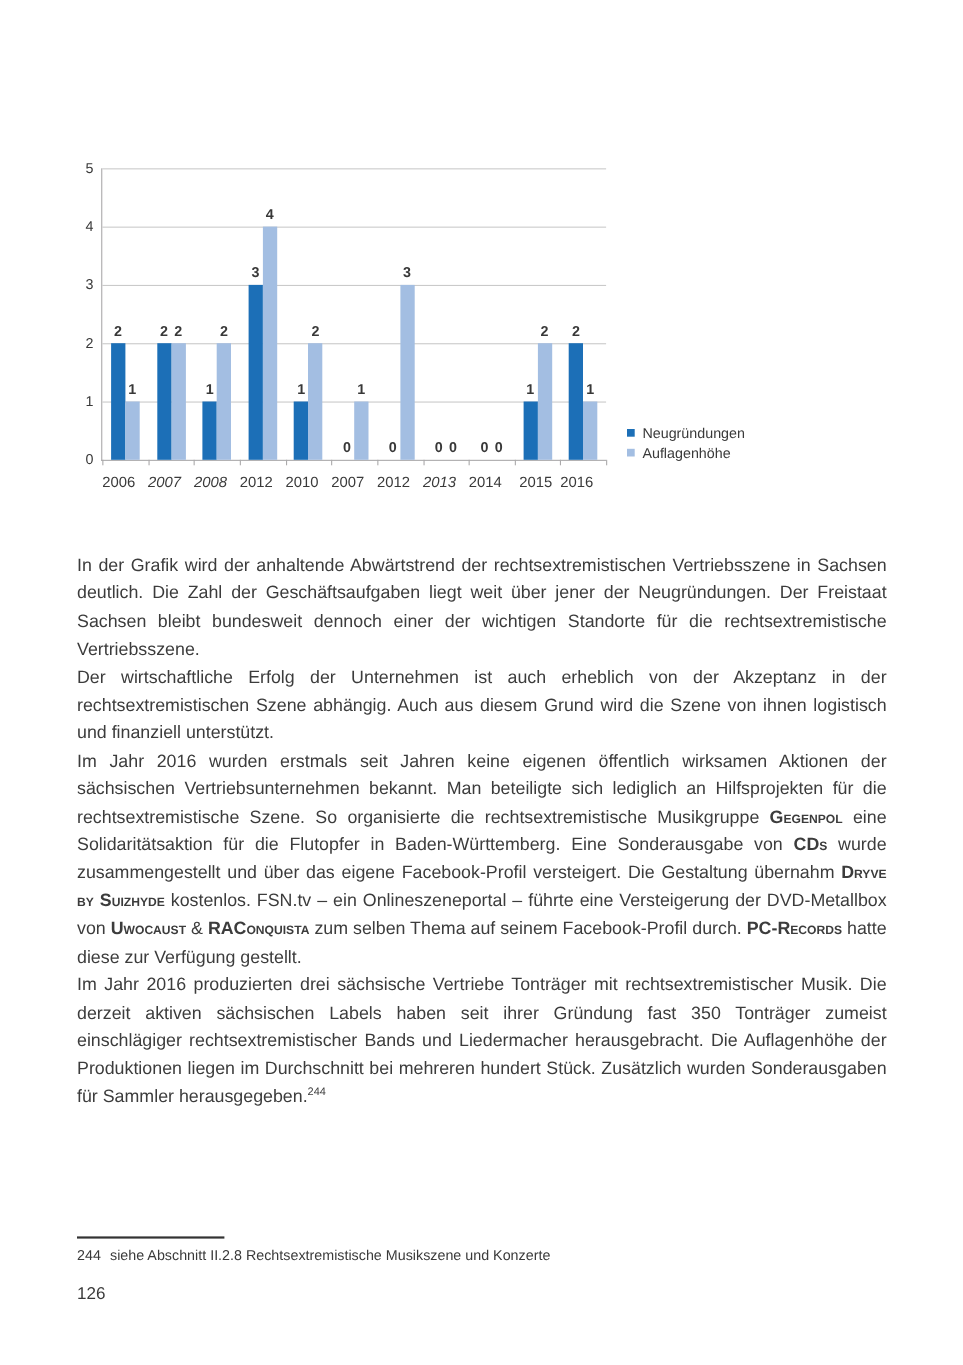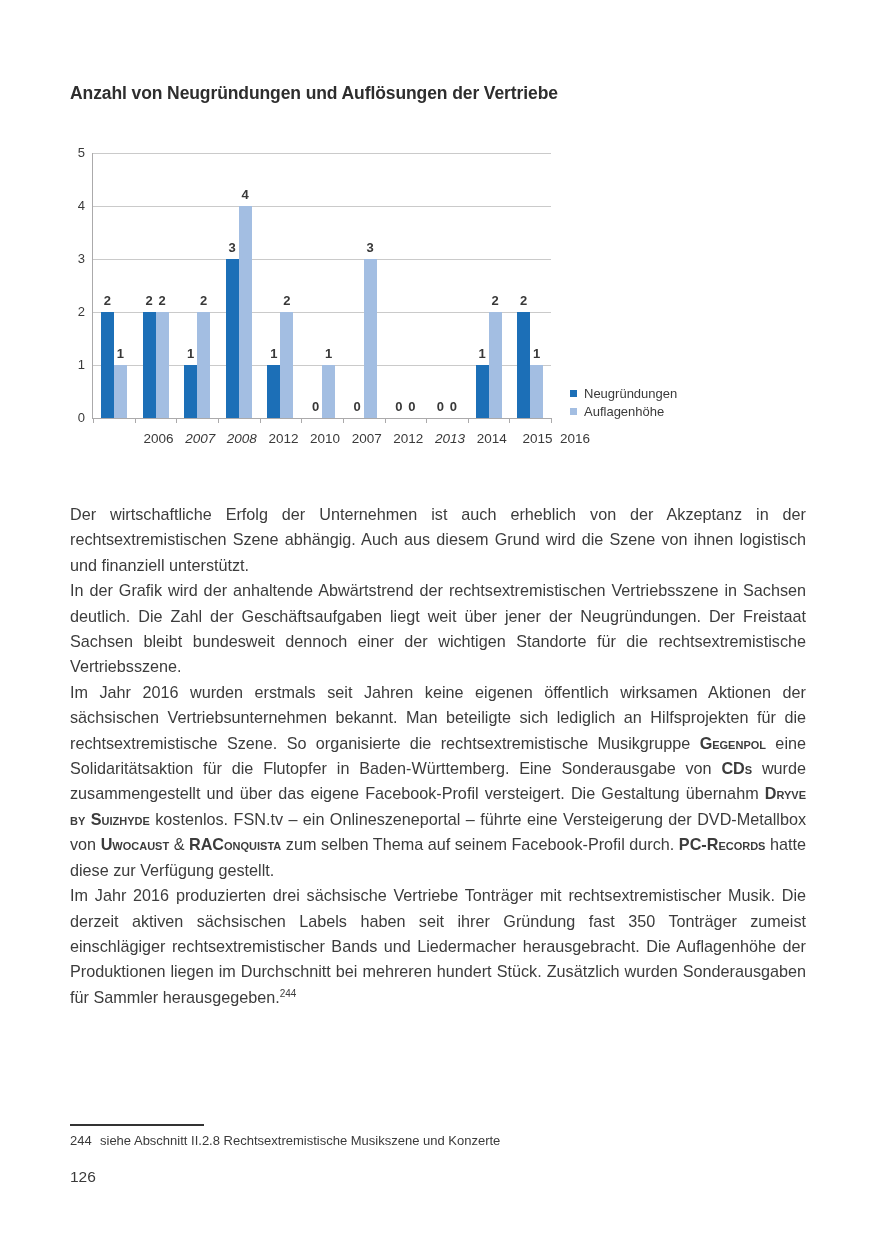--- a/index.html
+++ b/index.html
@@ -46,7 +46,6 @@
 
 <div class="page">
 
-  <h1 class="page-title">Anzahl von Neugründungen und Auflösungen der Vertriebe</h1>
 
   <div class="chart">
     <div class="plot" id="plot">

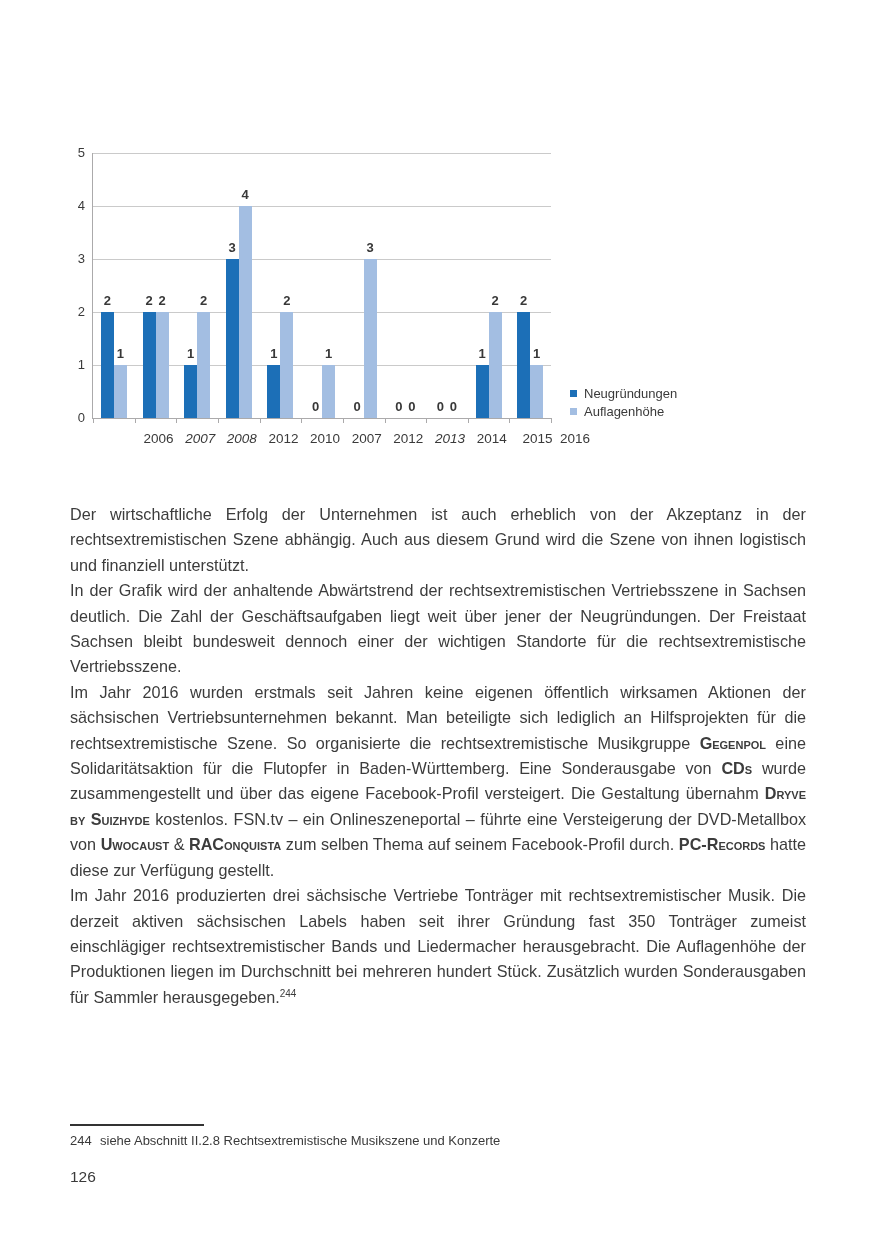--- a/index.html
+++ b/index.html
@@ -21,7 +21,7 @@
   .ylab{position:absolute;left:-32px;width:24px;text-align:right;font-size:13px;color:#3a3a3a;}
   .bar{position:absolute;bottom:0;}
   .vlab{position:absolute;width:26px;text-align:center;font-size:13px;font-weight:bold;color:#383838;}
-  .xlab{position:absolute;top:278px;text-align:right;font-size:13.5px;color:#3a3a3a;margin-left:39px;}
+  .xlab{position:absolute;top:278px;text-align:left;font-size:13.5px;color:#3a3a3a;}
   .tick{position:absolute;top:265px;width:1px;height:5px;background:#abaaab;}
   .legend{position:absolute;left:570px;top:384px;}
   .lrow{display:flex;align-items:center;height:18px;font-size:13px;color:#3a3a3a;white-space:nowrap;}

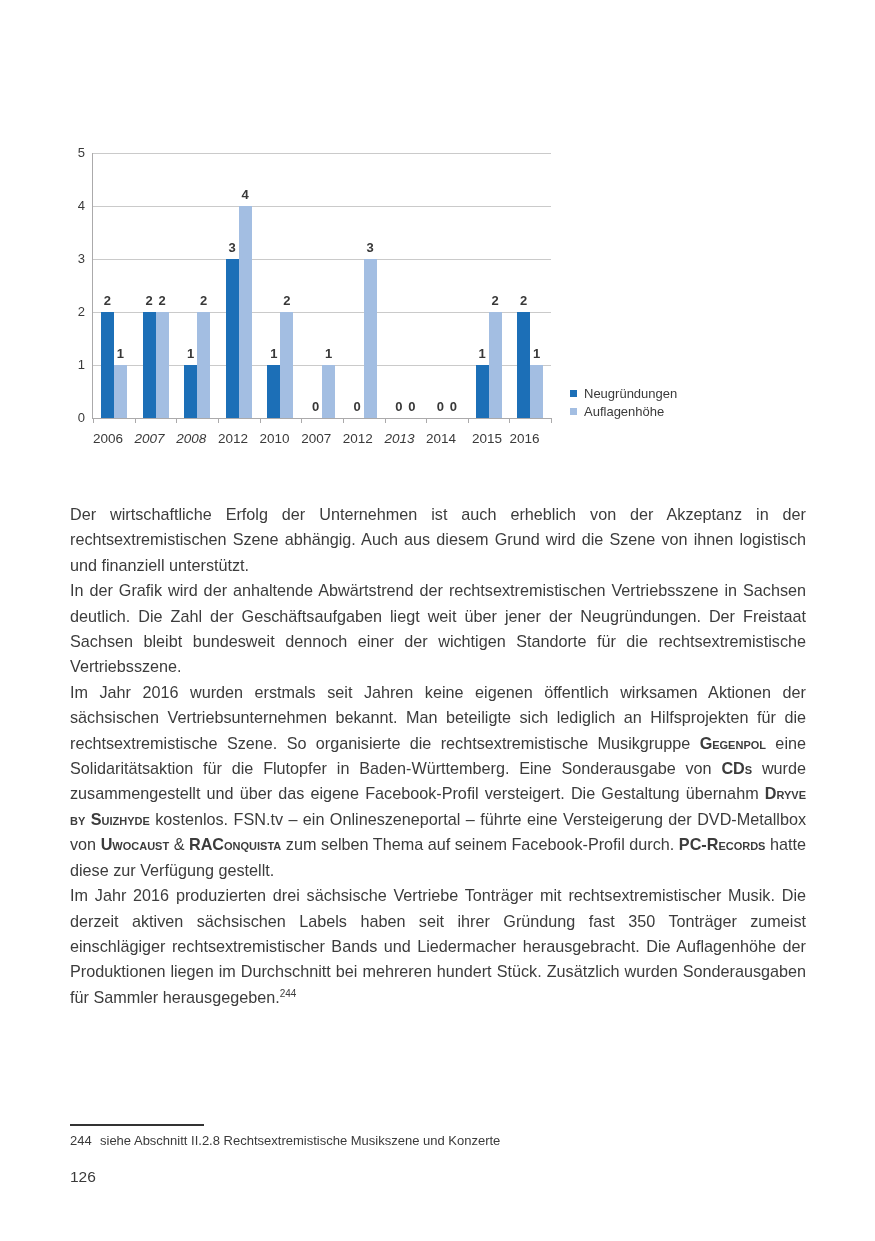--- a/index.html
+++ b/index.html
@@ -135,8 +135,8 @@
   </div>
 
   <div class="body-text" id="body-text">
+      <p><span>In der Grafik wird der anhaltende Abwärtstrend der rechtsextremistischen Vertriebsszene in Sachsen deutlich. Die Zahl der Geschäftsaufgaben liegt weit über jener der Neugründungen. Der Freistaat Sachsen bleibt bundesweit dennoch einer der wichtigen Standorte für die rechtsextremistische Vertriebsszene.</span></p>
       <p><span>Der wirtschaftliche Erfolg der Unternehmen ist auch erheblich von der Akzeptanz in der rechtsextremistischen Szene abhängig. Auch aus diesem Grund wird die Szene von ihnen logistisch und finanziell unterstützt.</span></p>
-      <p><span>In der Grafik wird der anhaltende Abwärtstrend der rechtsextremistischen Vertriebsszene in Sachsen deutlich. Die Zahl der Geschäftsaufgaben liegt weit über jener der Neugründungen. Der Freistaat Sachsen bleibt bundesweit dennoch einer der wichtigen Standorte für die rechtsextremistische Vertriebsszene.</span></p>
       <p><span>Im Jahr 2016 wurden erstmals seit Jahren keine eigenen öffentlich wirksamen Aktionen der sächsischen Vertriebsunternehmen bekannt. Man beteiligte sich lediglich an Hilfsprojekten für die rechtsextremistische Szene. So organisierte die rechtsextremistische Musikgruppe </span><span class="sc">Gegenpol</span><span> eine Solidaritätsaktion für die Flutopfer in Baden-Württemberg. Eine Sonderausgabe von </span><span class="sc">CDs</span><span> wurde zusammengestellt und über das eigene Facebook-Profil versteigert. Die Gestaltung übernahm </span><span class="sc">Dryve by Suizhyde</span><span> kostenlos. FSN.tv – ein Onlineszeneportal – führte eine Versteigerung der DVD-Metallbox von </span><span class="sc">Uwocaust</span><span> &amp; </span><span class="sc">RAConquista</span><span> zum selben Thema auf seinem Facebook-Profil durch. </span><span class="sc">PC-Records</span><span> hatte diese zur Verfügung gestellt.</span></p>
       <p><span>Im Jahr 2016 produzierten drei sächsische Vertriebe Tonträger mit rechtsextremistischer Musik. Die derzeit aktiven sächsischen Labels haben seit ihrer Gründung fast 350 Tonträger zumeist einschlägiger rechtsextremistischer Bands und Liedermacher herausgebracht. Die Auflagenhöhe der Produktionen liegen im Durchschnitt bei mehreren hundert Stück. Zusätzlich wurden Sonderausgaben für Sammler herausgegeben.</span><sup>244</sup></p>
     </div>

